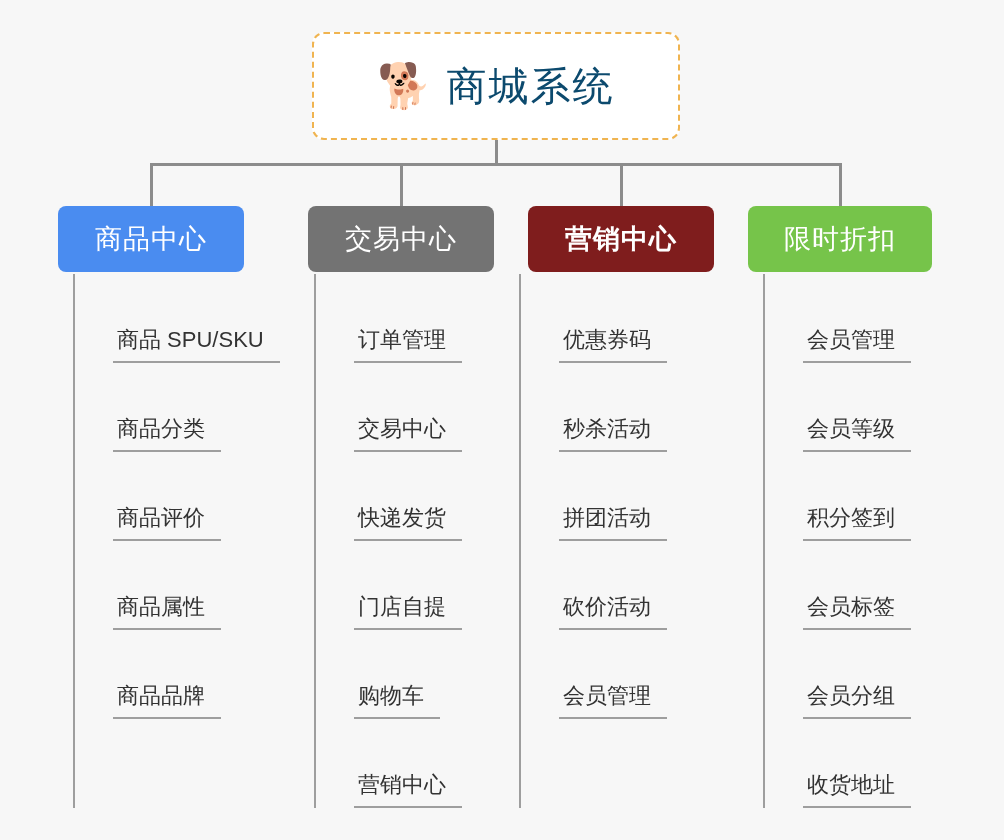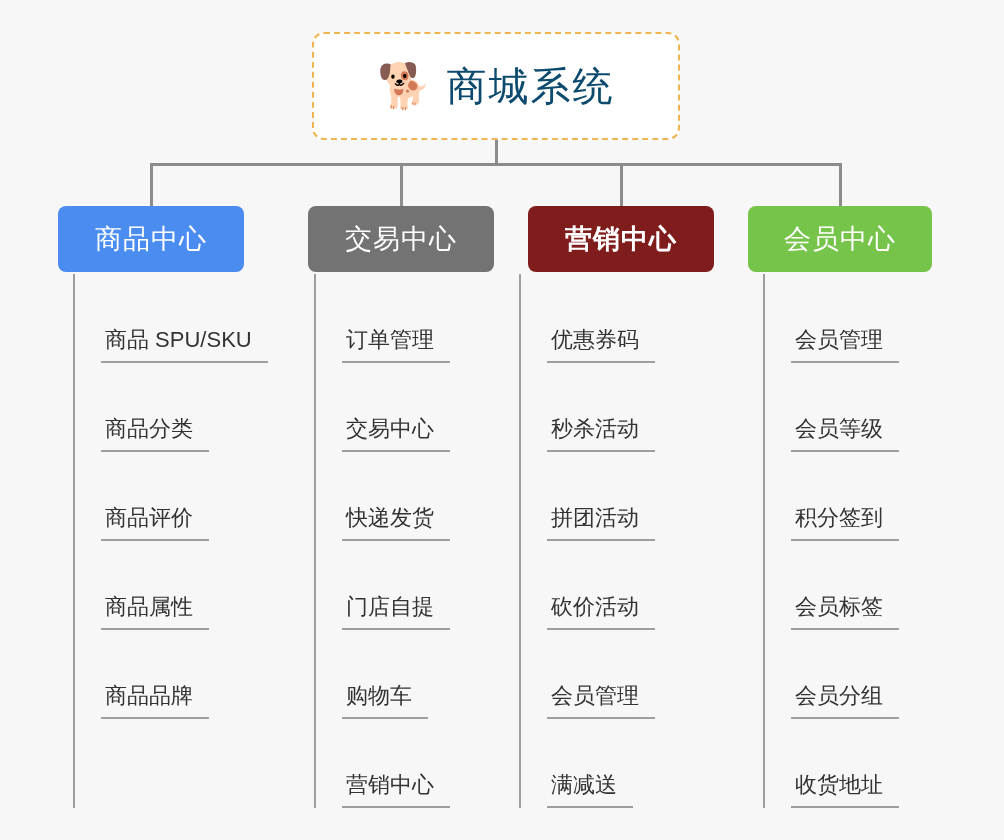--- a/index.html
+++ b/index.html
@@ -194,7 +194,7 @@
         </div>
       </div>
       <div class="cat-box" style="left: 748px; width: 184px; background: rgb(118, 196, 74);">
-        <span>会员中心</span>
+        <span>限时折扣</span>
       </div>
       <div class="column" style="left: 763px; width: 244px; height: 534px;">
         <div class="spine" style="height: 534px;"></div>

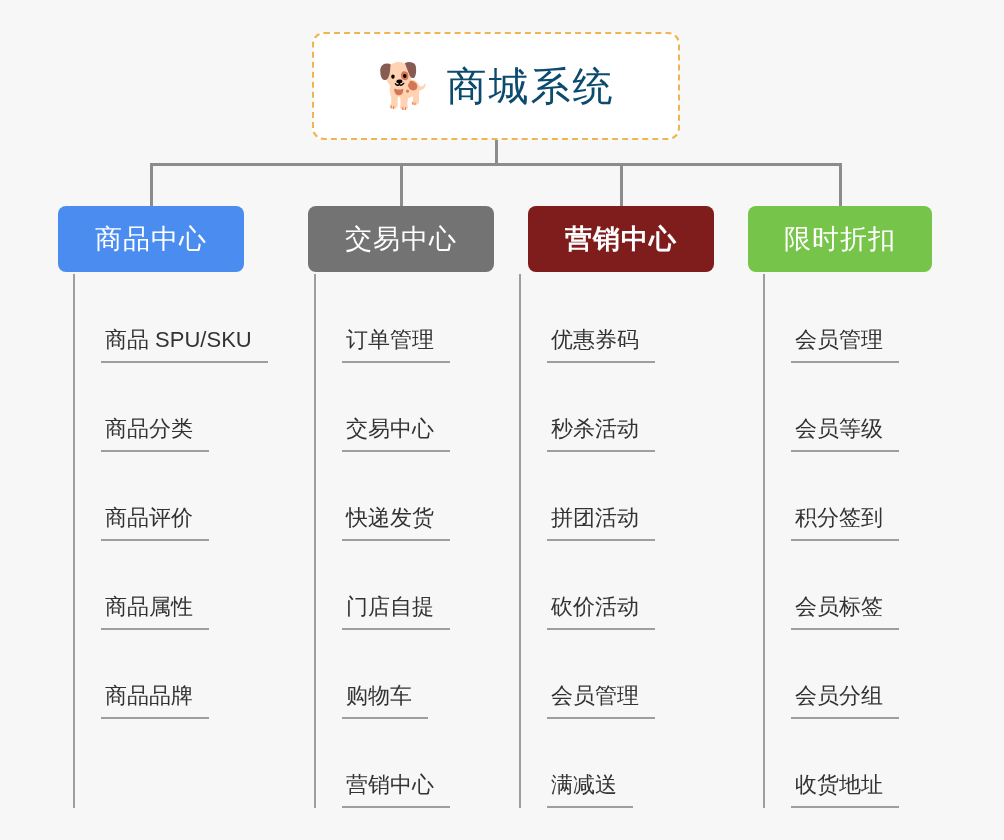--- a/index.html
+++ b/index.html
@@ -91,7 +91,7 @@
     box-sizing: border-box;
     display: flex;
     align-items: flex-end;
-    padding-left: 28px;
+    padding-left: 40px;
   }
   .leaf-label {
     position: relative;

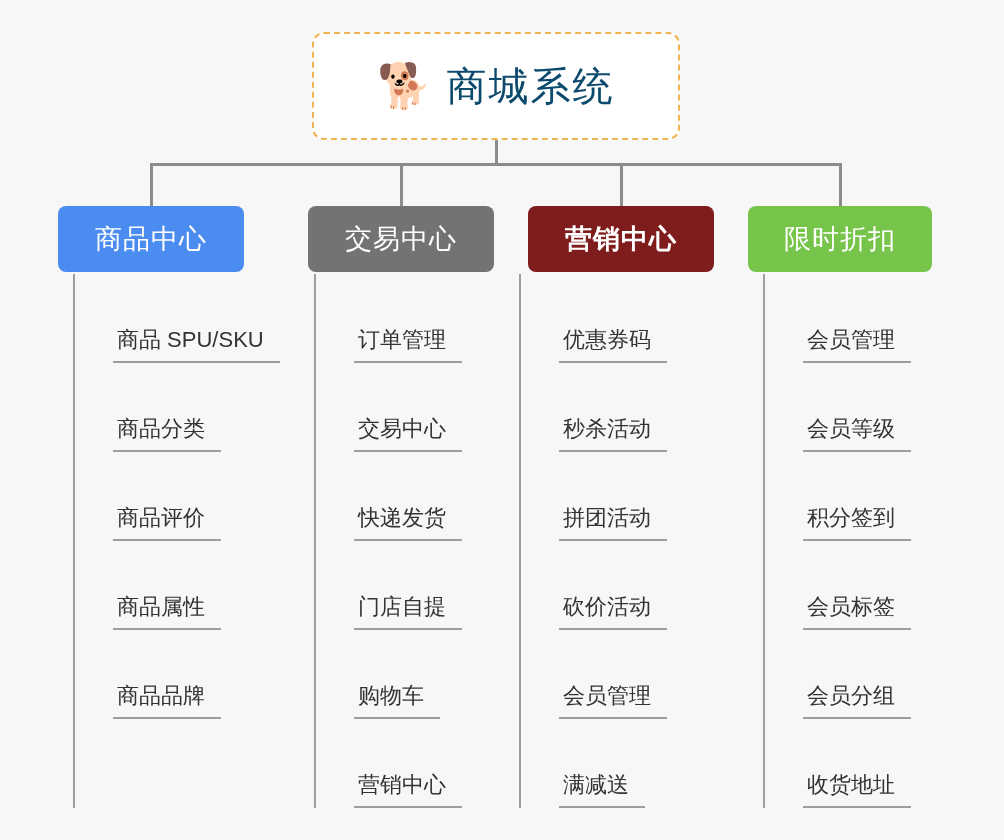--- a/index.html
+++ b/index.html
@@ -189,9 +189,6 @@
         <div class="leaf">
           <span class="leaf-label">会员管理</span>
         </div>
-        <div class="leaf">
-          <span class="leaf-label">满减送</span>
-        </div>
       </div>
       <div class="cat-box" style="left: 748px; width: 184px; background: rgb(118, 196, 74);">
         <span>限时折扣</span>

